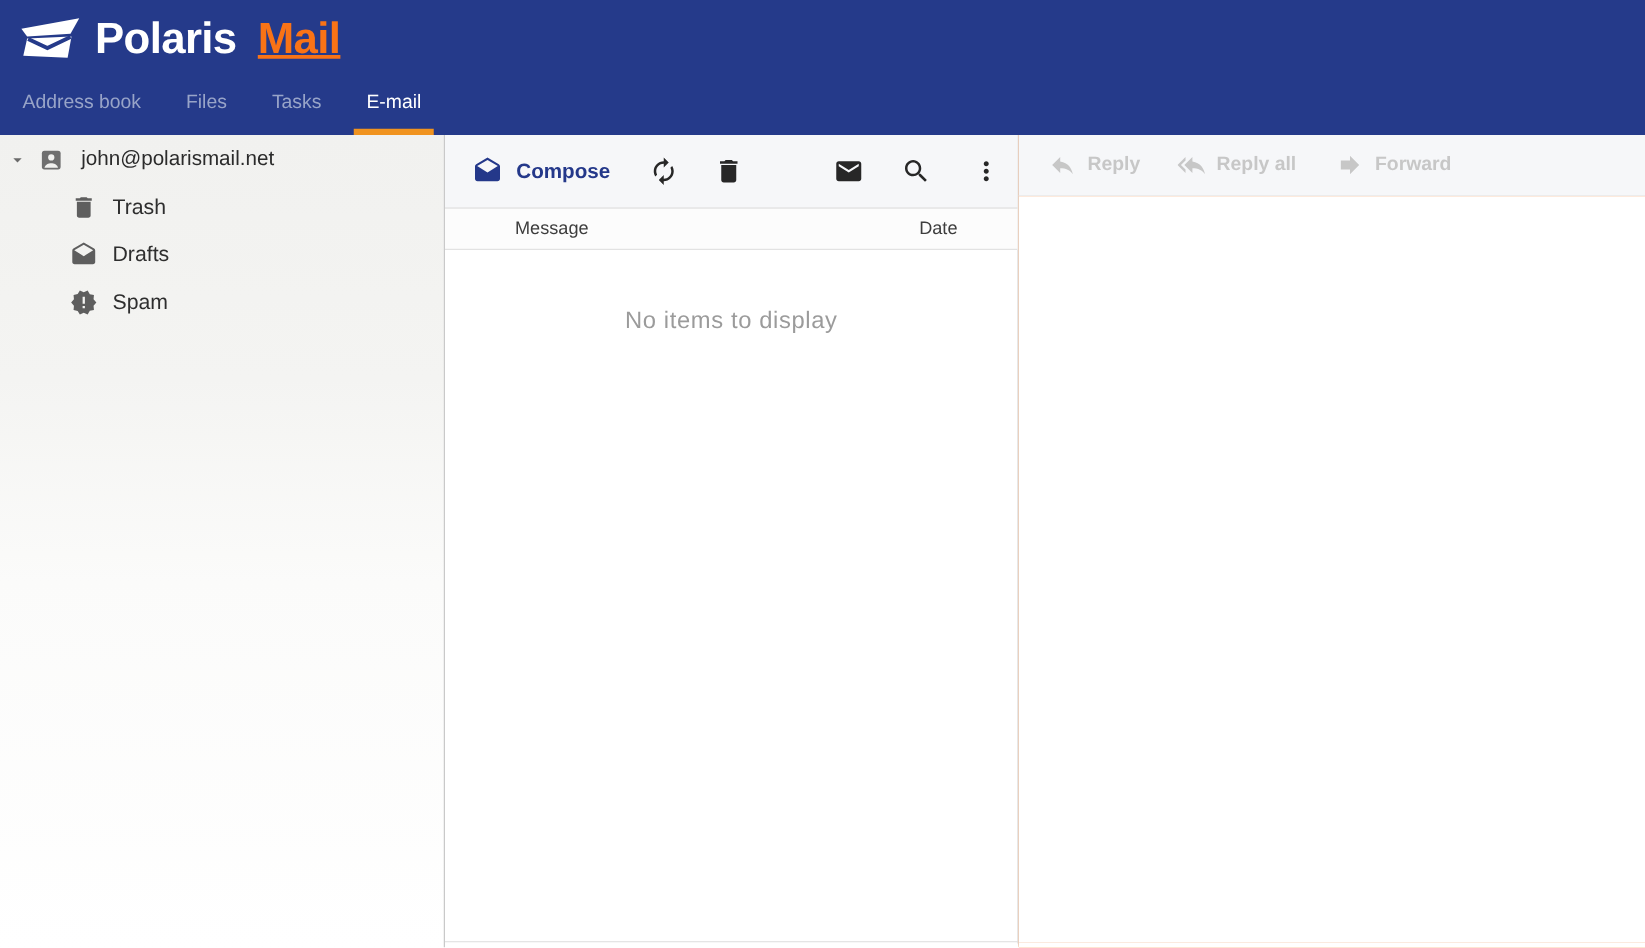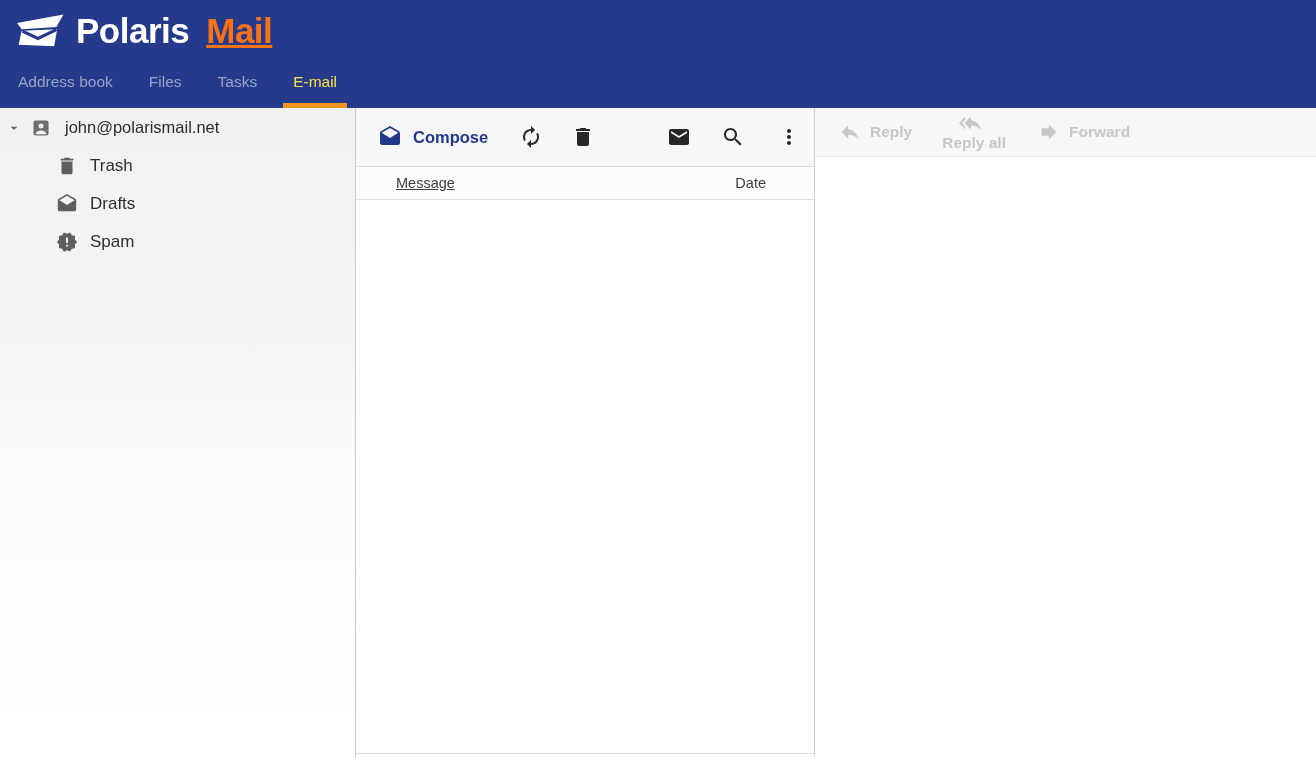--- a/index.html
+++ b/index.html
@@ -23,7 +23,7 @@
     font-size: 15.5px; font-weight: normal; color: #98a4c8; cursor: pointer;
     border-bottom: 5px solid transparent;
   }
-  .tab.active { color: #fde047; border-bottom-color: #f0931f; }
+  .tab.active { color: #ffffff; border-bottom-color: #f0931f; }
 
   
   .main { flex: 1; display: flex; min-height: 0; }

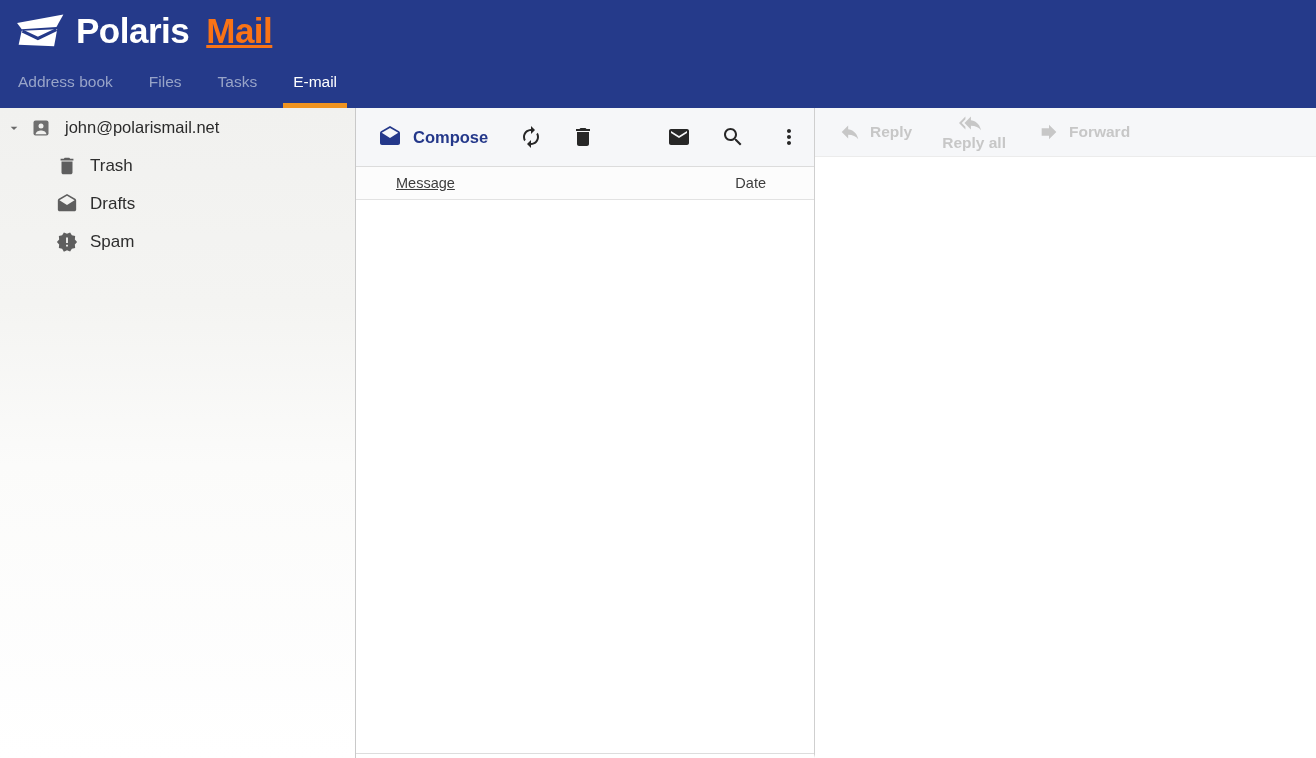--- a/index.html
+++ b/index.html
@@ -96,7 +96,7 @@
   }
   .disabled-btn .ico { width: 22px; height: 22px; margin-right: 9px; }
   .ml-reply { margin-left: 24px; }
-  .ml-replyall { margin-left: 30px; flex-direction: column; }
+  .ml-replyall { margin-left: 30px; }
   .ml-forward { margin-left: 32px; }
   .reading-content { flex: 1; background: #ffffff; }
 </style>

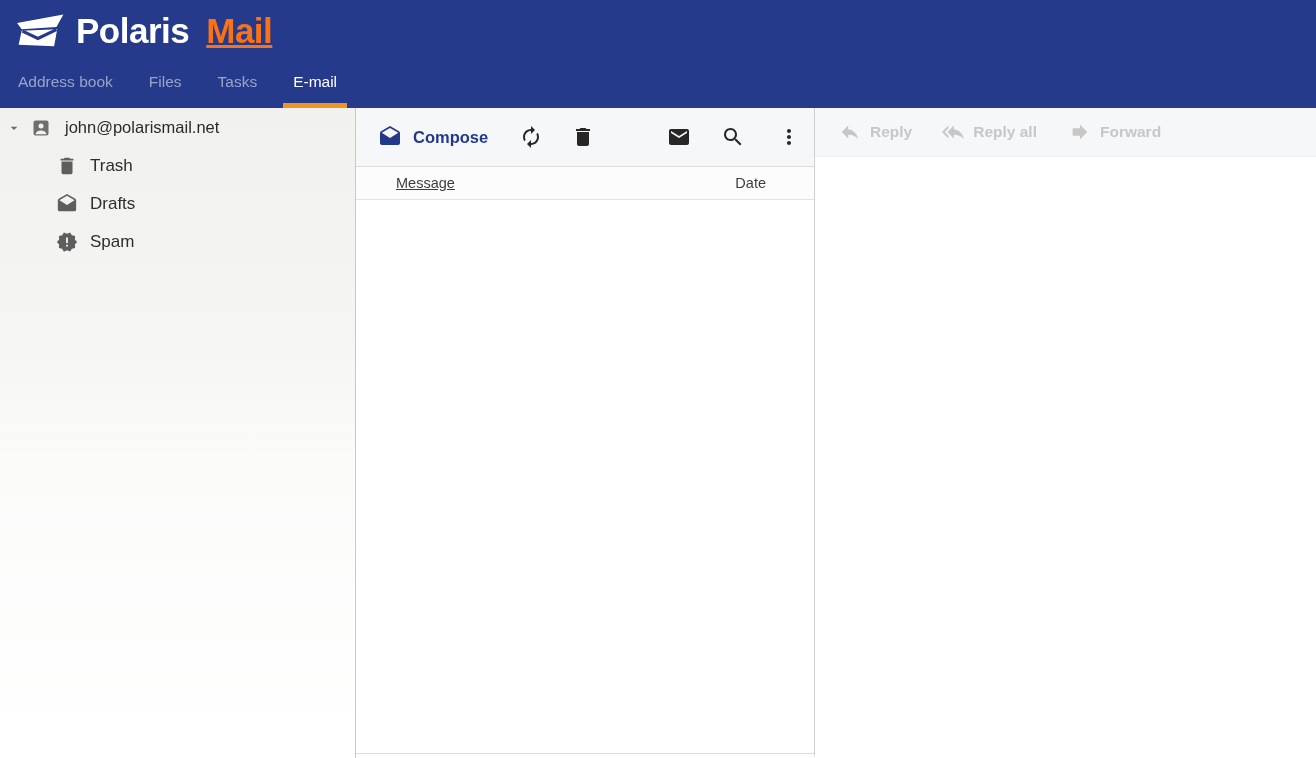--- a/index.html
+++ b/index.html
@@ -76,7 +76,7 @@
     background: #fcfcfc; border-bottom: 1px solid #e2e2e2;
     font-size: 14.5px; color: #3d3d3d;
   }
-  .col-message { margin-left: 40px; cursor: pointer; text-decoration: underline; }
+  .col-message { margin-left: 56px; cursor: pointer; }
   .col-date { margin-left: auto; margin-right: 48px; cursor: pointer; }
   .empty-area { flex: 1; text-align: center; padding-top: 46px; }
   .empty-text { color: #9b9b9b; font-size: 19px; letter-spacing: 0.5px; }

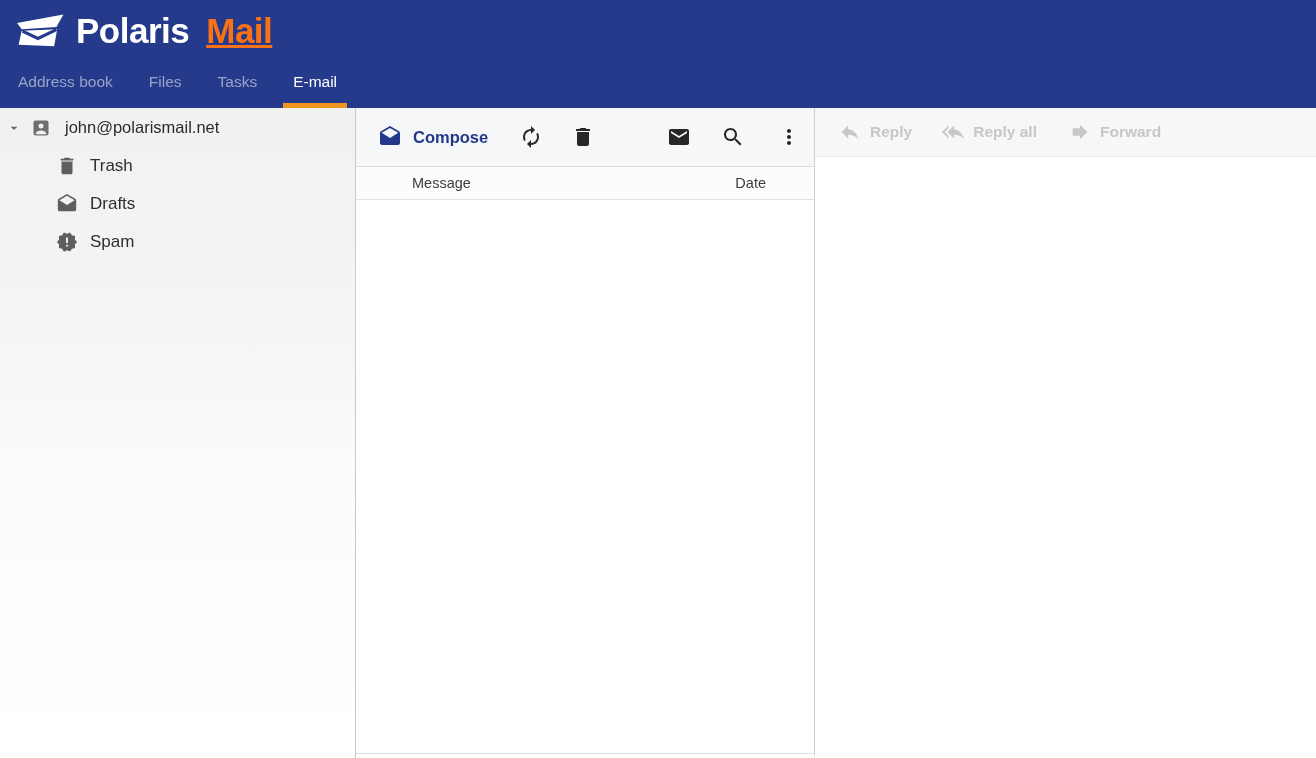--- a/index.html
+++ b/index.html
@@ -201,6 +201,9 @@
         <span class="col-date">Date</span>
       </div>
 
+      <div class="empty-area">
+        <span class="empty-text">No items to display</span>
+      </div>
     </section>
 
     <section class="reading-pane">

